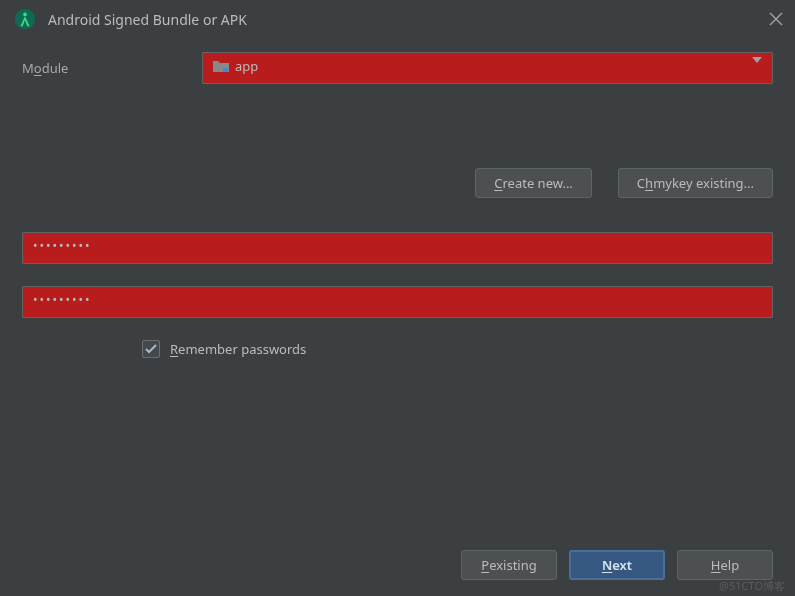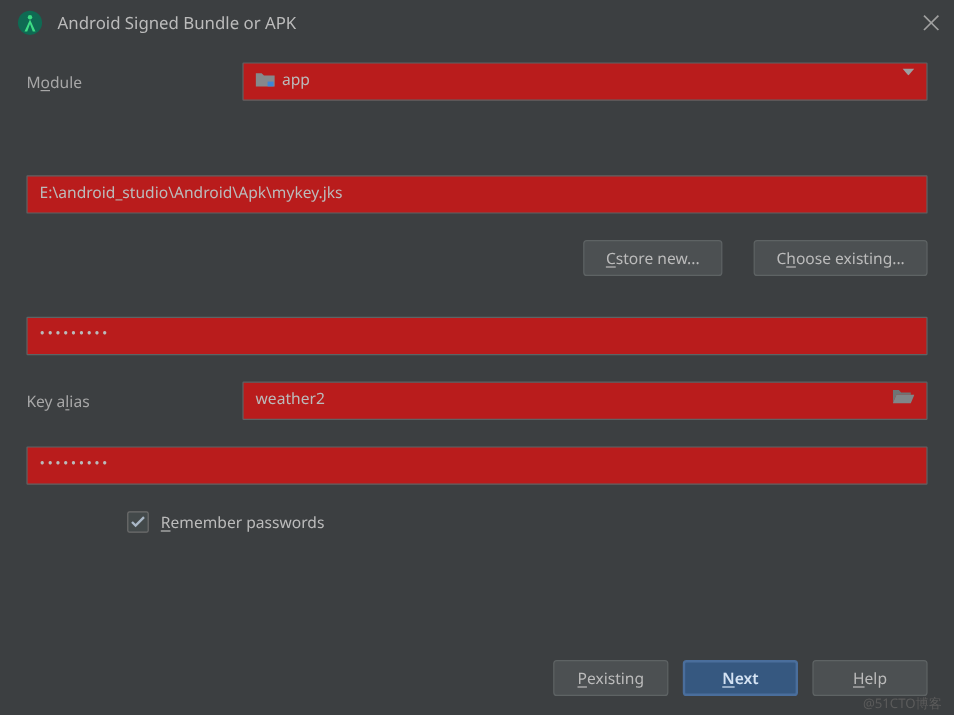--- a/index.html
+++ b/index.html
@@ -125,11 +125,6 @@
   <div class="gap-big"></div>
 
   <div class="row">
-    <div class="control">
-      <div class="txt">
-        <span>E:\android_studio\Android\Apk\mykey.jks</span>
-      </div>
-    </div>
   </div>
 
   <div class="btnrow">

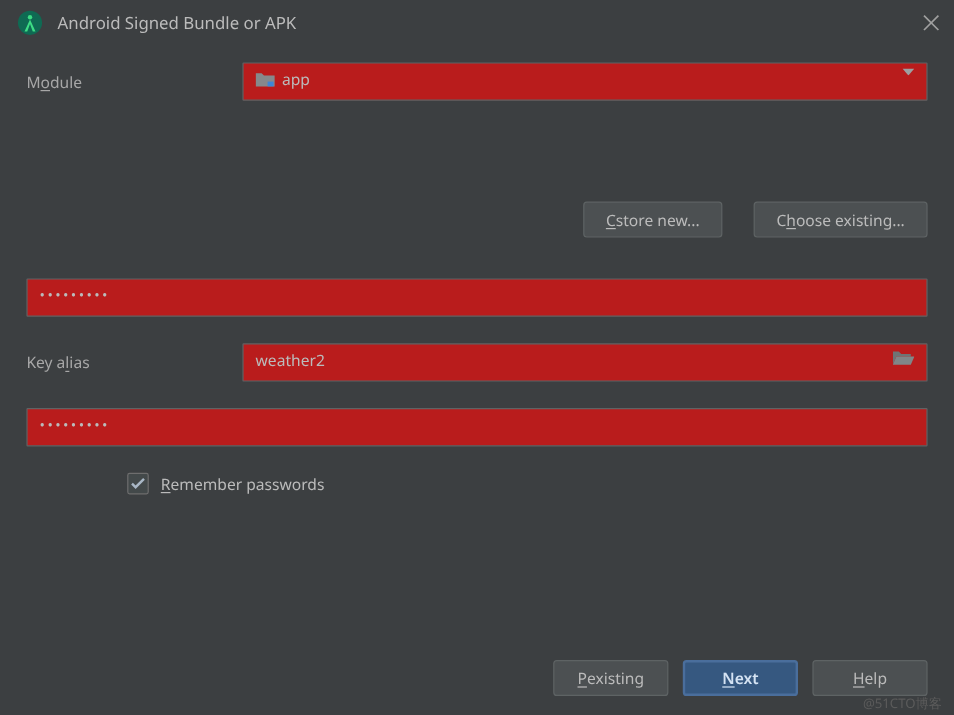--- a/index.html
+++ b/index.html
@@ -130,7 +130,7 @@
   <div class="btnrow">
     <div class="btn">
       <span class="mne">C</span>
-        <span>store new...</span>
+        <span>reate new...</span>
     </div>
     <div class="btn">
       <span>C</span>

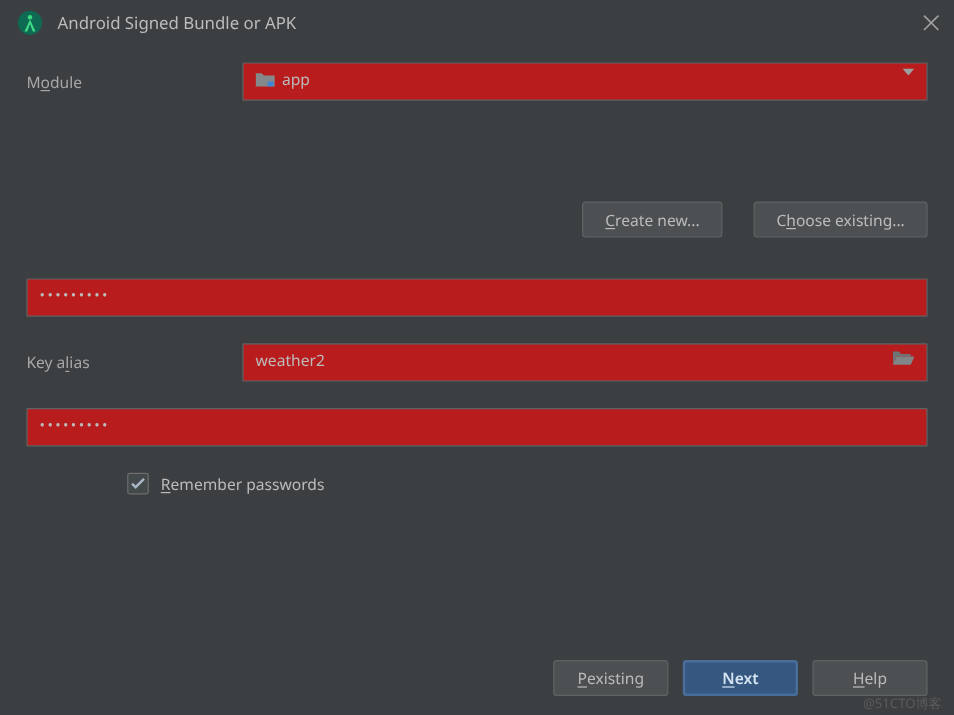--- a/index.html
+++ b/index.html
@@ -135,7 +135,7 @@
     <div class="btn">
       <span>C</span>
         <span class="mne">h</span>
-        <span>oose existing...</span>
+        <span>mykey existing...</span>
     </div>
   </div>
 

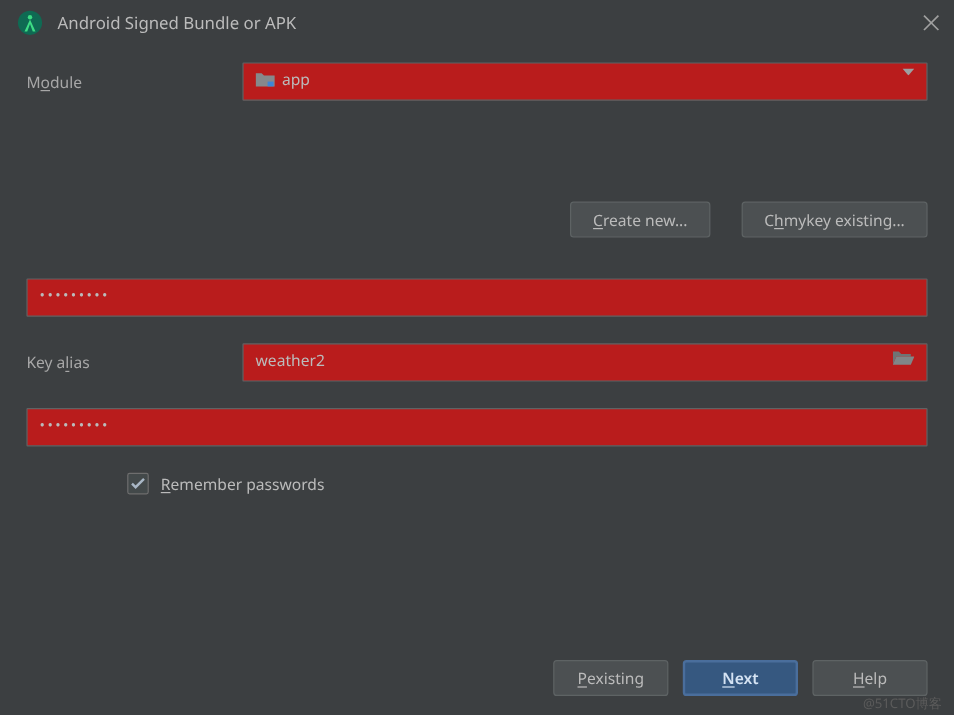--- a/index.html
+++ b/index.html
@@ -147,20 +147,6 @@
     </div>
   </div>
 
-  <div class="row">
-    <div class="label">
-      <span>Key a</span><span class="mne">l</span><span>ias</span>
-    </div>
-    <div class="control">
-      <div class="alias">
-        <span>weather2</span>
-        <svg class="alias-folder" viewBox="0 0 18 14">
-          <path d="M0 2 L5 2 L7 4 L15 4 L15 6 L3 6 L0 13 Z" fill="#6e7475"></path>
-          <path d="M3 6 L18 6 L15 13 L0 13 Z" fill="#808688"></path>
-        </svg>
-      </div>
-    </div>
-  </div>
 
   <div class="row">
     <div class="control">

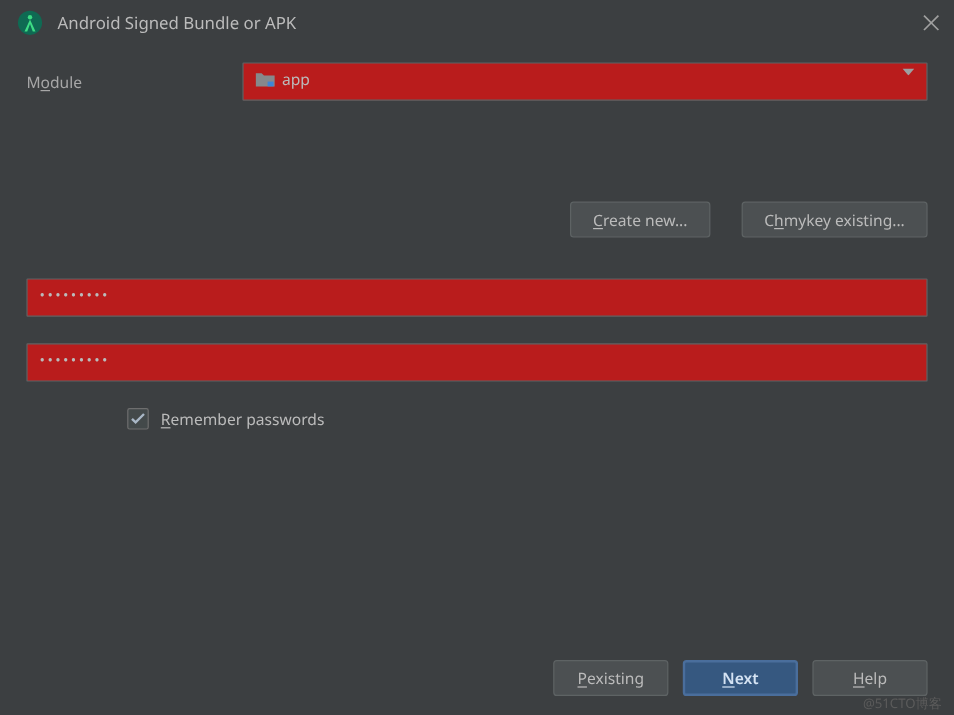--- a/index.html
+++ b/index.html
@@ -65,7 +65,7 @@
 
   .gap-big { height: 40px; }
 
-  .checkrow { display:flex; align-items:center; margin-left: 84px; margin-bottom: 30px; }
+  .checkrow { display:flex; align-items:center; margin-left: 120px; margin-bottom: 30px; }
   .chk {
     width:18px; height:18px; background:#43494a; border:1px solid #6e6e6e;
     border-radius:2px; margin-right:10px; display:flex; align-items:center; justify-content:center;

